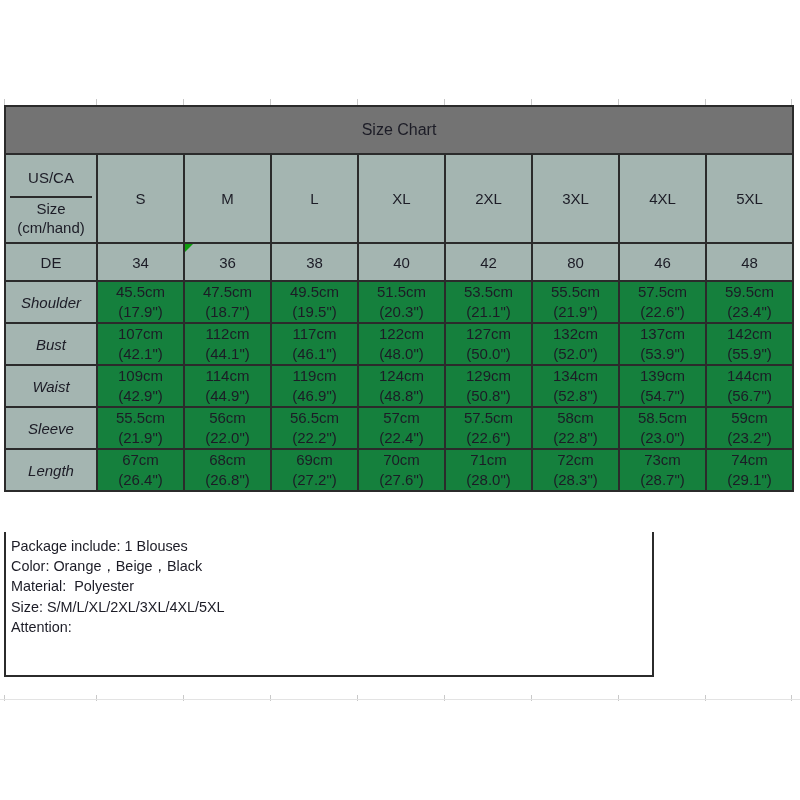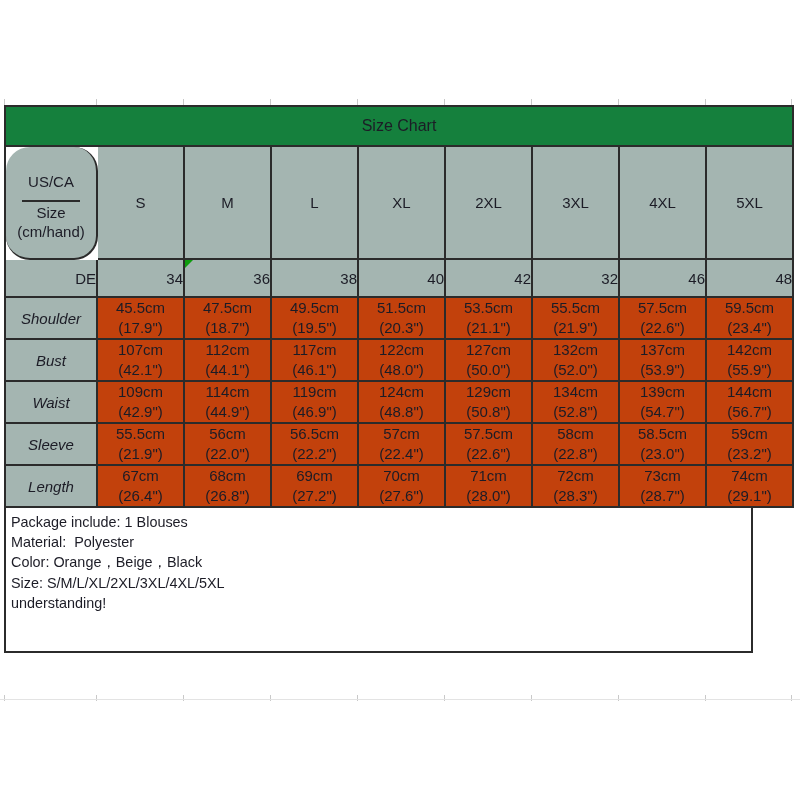--- a/index.html
+++ b/index.html
@@ -20,7 +20,7 @@
     box-sizing:border-box;text-align:center;vertical-align:middle;
     font-size:15px;padding:0;color:var(--text);
   }
-  tr.title-row td{height:40px;font-size:16px;background:#15803d;}
+  tr.title-row td{height:48px;font-size:16px;background:#737373;}
   tr.hdr-row td{height:81px;background:var(--hbg);}
   td.corner{padding:16px;vertical-align:top;border-radius:24px;}
   .corner-top{height:37px;border-bottom:2px solid var(--grid);display:flex;align-items:center;justify-content:center;}

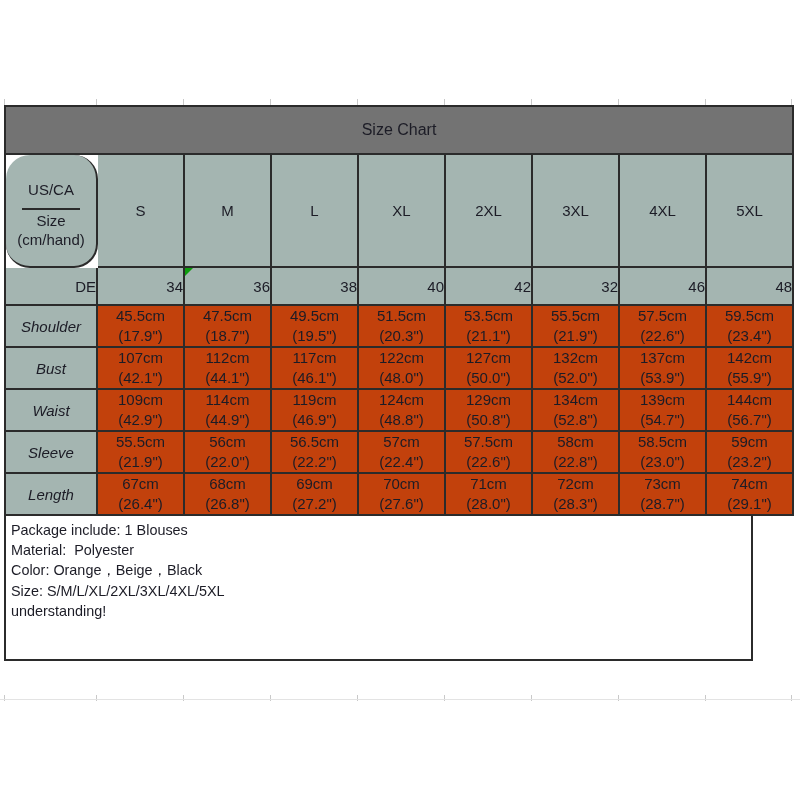--- a/index.html
+++ b/index.html
@@ -22,7 +22,7 @@
   }
   tr.title-row td{height:48px;font-size:16px;background:#737373;}
   tr.hdr-row td{height:81px;background:var(--hbg);}
-  td.corner{padding:16px;vertical-align:top;border-radius:24px;}
+  td.corner{padding:4px;vertical-align:top;}
   .corner-top{height:37px;border-bottom:2px solid var(--grid);display:flex;align-items:center;justify-content:center;}
   .corner-bot{height:40px;display:flex;flex-direction:column;align-items:center;justify-content:center;line-height:19px;}
   tr.size-row td{background:var(--hbg);}

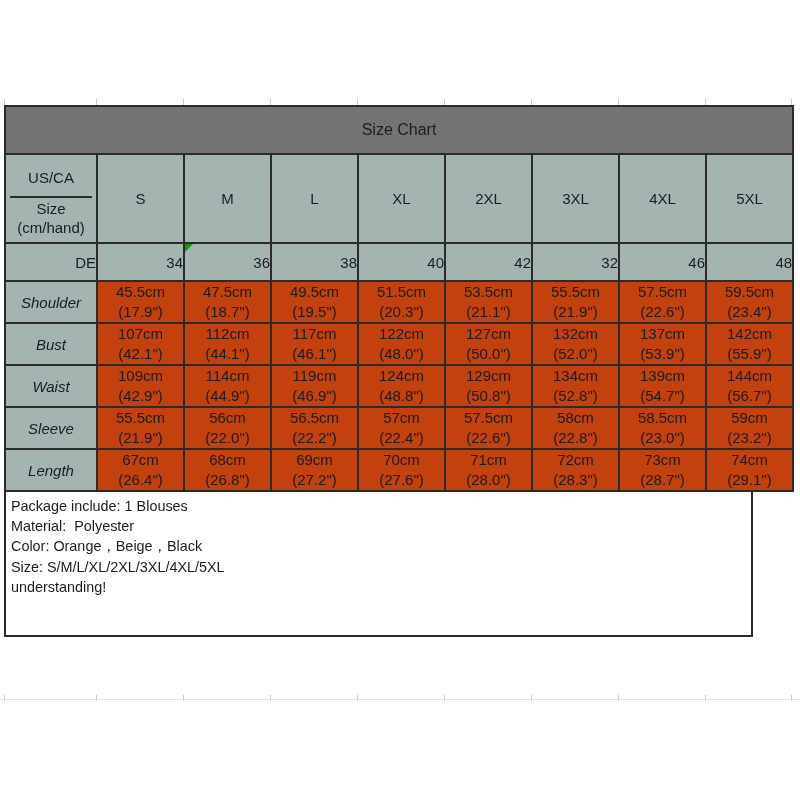--- a/index.html
+++ b/index.html
@@ -27,7 +27,7 @@
   .corner-bot{height:40px;display:flex;flex-direction:column;align-items:center;justify-content:center;line-height:19px;}
   tr.size-row td{background:var(--hbg);}
   tr.r-ukau td{height:40px;}
-  tr.r-de td{height:38px;text-align:right;}
+  tr.r-de td{height:38px;}
   tr.r-eu td{height:38px;}
   tr.measure-row td{height:42px;background:#c2410c;}
   tr.measure-row td.rowlabel{background:var(--hbg);font-style:italic;}

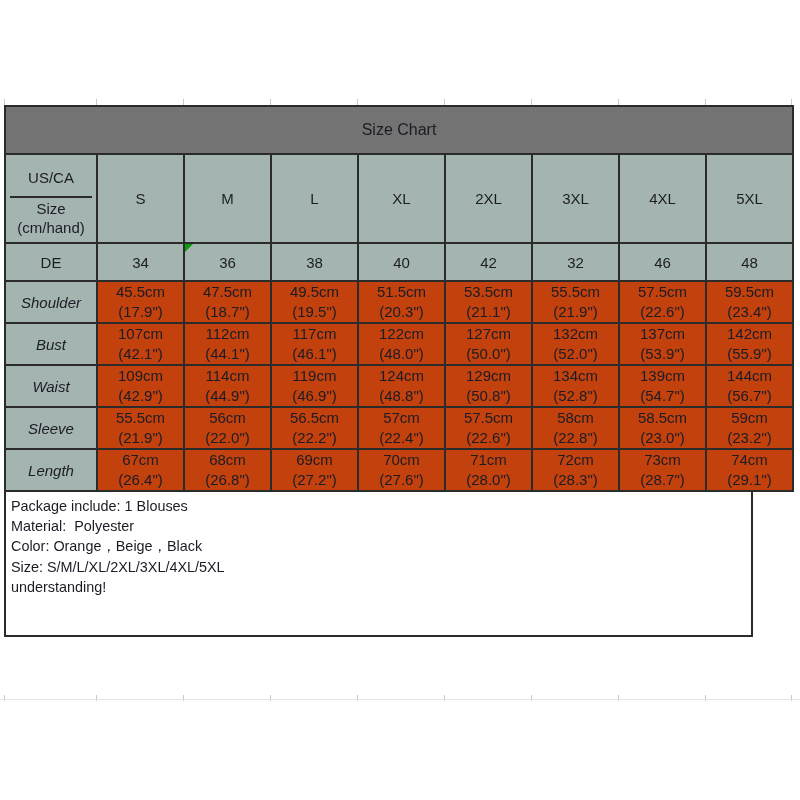--- a/index.html
+++ b/index.html
@@ -110,7 +110,7 @@
             <td class="rel"><span>38</span></td>
             <td class="rel"><span>40</span></td>
             <td class="rel"><span>42</span></td>
-            <td class="rel"><span>32</span></td>
+            <td class="rel"><span>80</span></td>
             <td class="rel"><span>46</span></td>
             <td class="rel"><span>48</span></td>
           </tr>

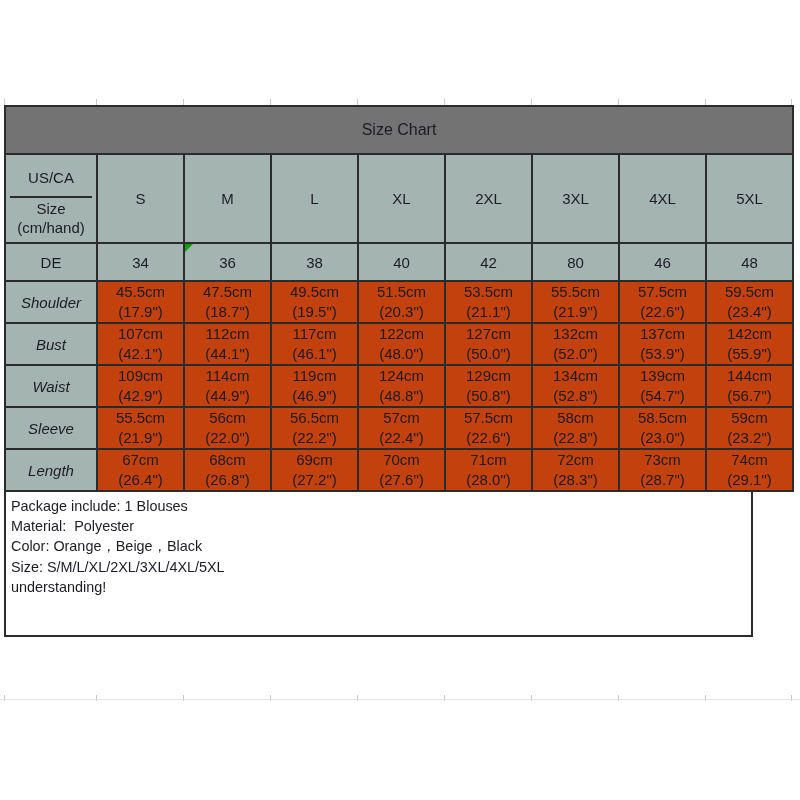--- a/index.html
+++ b/index.html
@@ -29,7 +29,7 @@
   tr.r-ukau td{height:40px;}
   tr.r-de td{height:38px;}
   tr.r-eu td{height:38px;}
-  tr.measure-row td{height:42px;background:#c2410c;}
+  tr.measure-row td{height:42px;background:#15803d;}
   tr.measure-row td.rowlabel{background:var(--hbg);font-style:italic;}
   td.rel{position:relative;}
   .tri{position:absolute;top:0;left:0;width:0;height:0;border-top:8px solid var(--marker);border-right:8px solid transparent;}

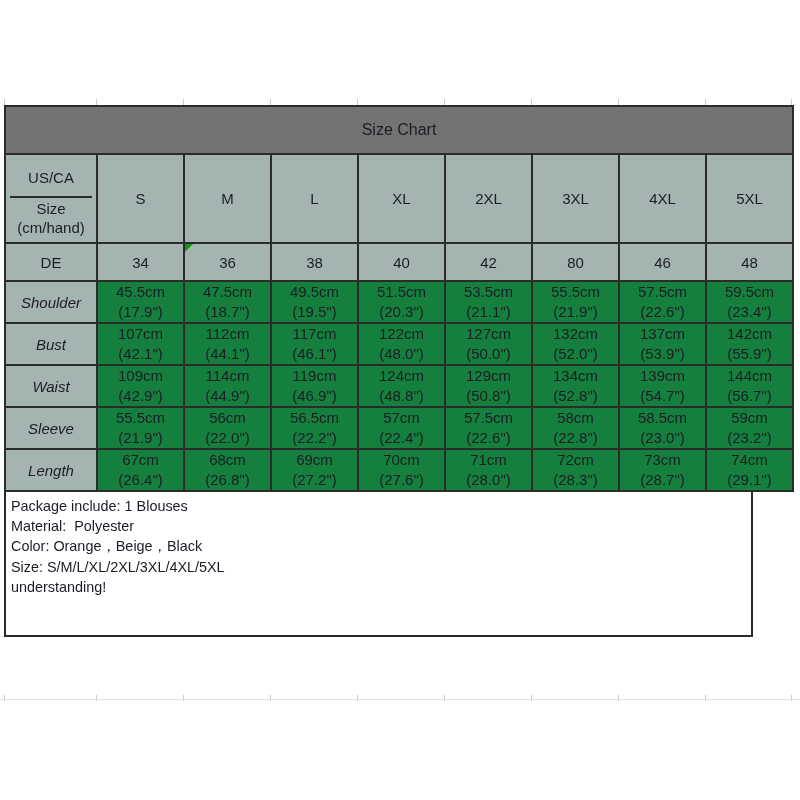--- a/index.html
+++ b/index.html
@@ -35,8 +35,8 @@
   .tri{position:absolute;top:0;left:0;width:0;height:0;border-top:8px solid var(--marker);border-right:8px solid transparent;}
   .mline{line-height:20px;}
   .notes{
-    width:749px;box-sizing:border-box;border:2px solid var(--grid);border-top:none;
-    height:145px;padding:4px 4px 0 5px;text-align:left;background:#ffffff;
+    width:650px;box-sizing:border-box;border:2px solid var(--grid);border-top:none;
+    height:145px;padding:4px 4px 0 5px;text-align:left;background:#ffffff;margin-top:40px;
   }
   .note-line{font-size:14.4px;line-height:20.2px;white-space:pre;overflow:hidden;}
   .stub{position:absolute;width:1px;height:6px;background:var(--faint);}

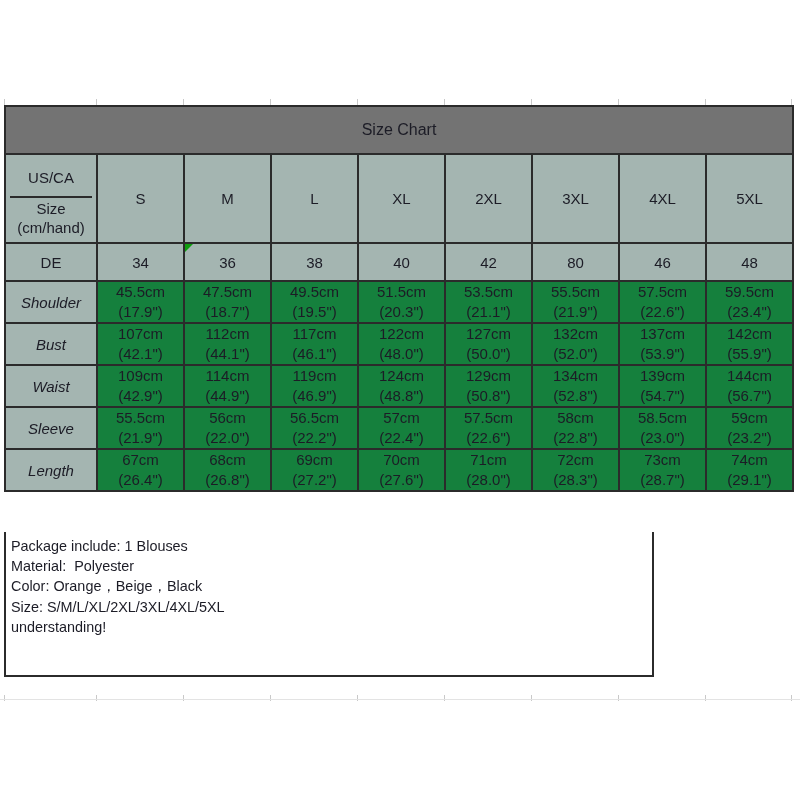--- a/index.html
+++ b/index.html
@@ -293,8 +293,8 @@
     </table>
     <div class="notes" id="notes">
         <div class="note-line">Package include: 1 Blouses</div>
+        <div class="note-line">Color: Orange，Beige，Black</div>
         <div class="note-line">Material:  Polyester</div>
-        <div class="note-line">Color: Orange，Beige，Black</div>
         <div class="note-line">Size: S/M/L/XL/2XL/3XL/4XL/5XL</div>
         <div class="note-line">understanding!</div>
       </div>

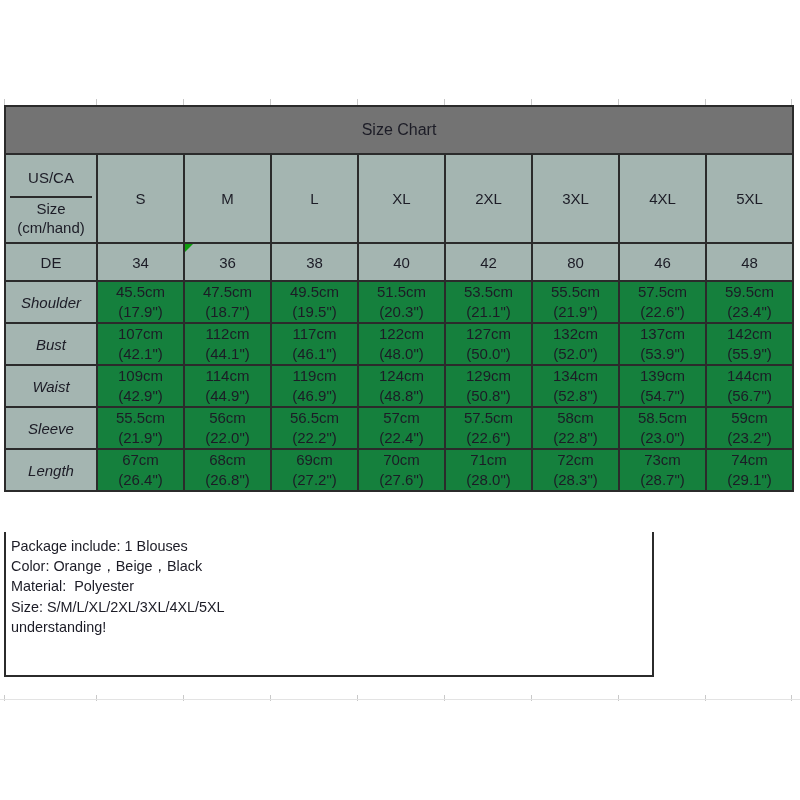--- a/index.html
+++ b/index.html
@@ -296,6 +296,7 @@
         <div class="note-line">Color: Orange，Beige，Black</div>
         <div class="note-line">Material:  Polyester</div>
         <div class="note-line">Size: S/M/L/XL/2XL/3XL/4XL/5XL</div>
+        <div class="note-line">Attention:</div>
         <div class="note-line">understanding!</div>
       </div>
   </div>

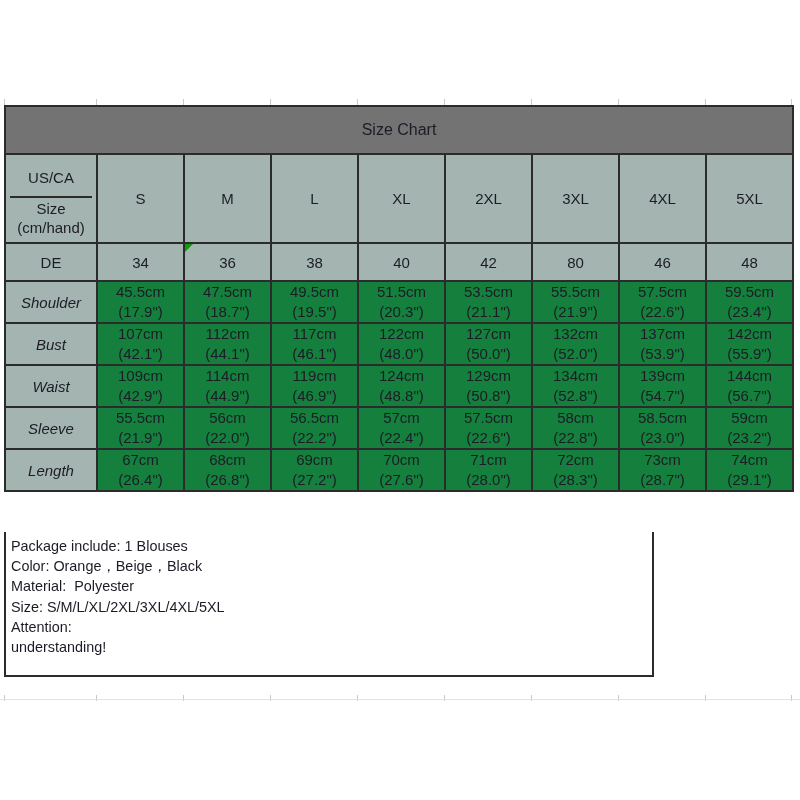--- a/index.html
+++ b/index.html
@@ -297,7 +297,6 @@
         <div class="note-line">Material:  Polyester</div>
         <div class="note-line">Size: S/M/L/XL/2XL/3XL/4XL/5XL</div>
         <div class="note-line">Attention:</div>
-        <div class="note-line">understanding!</div>
       </div>
   </div>
 </div>

